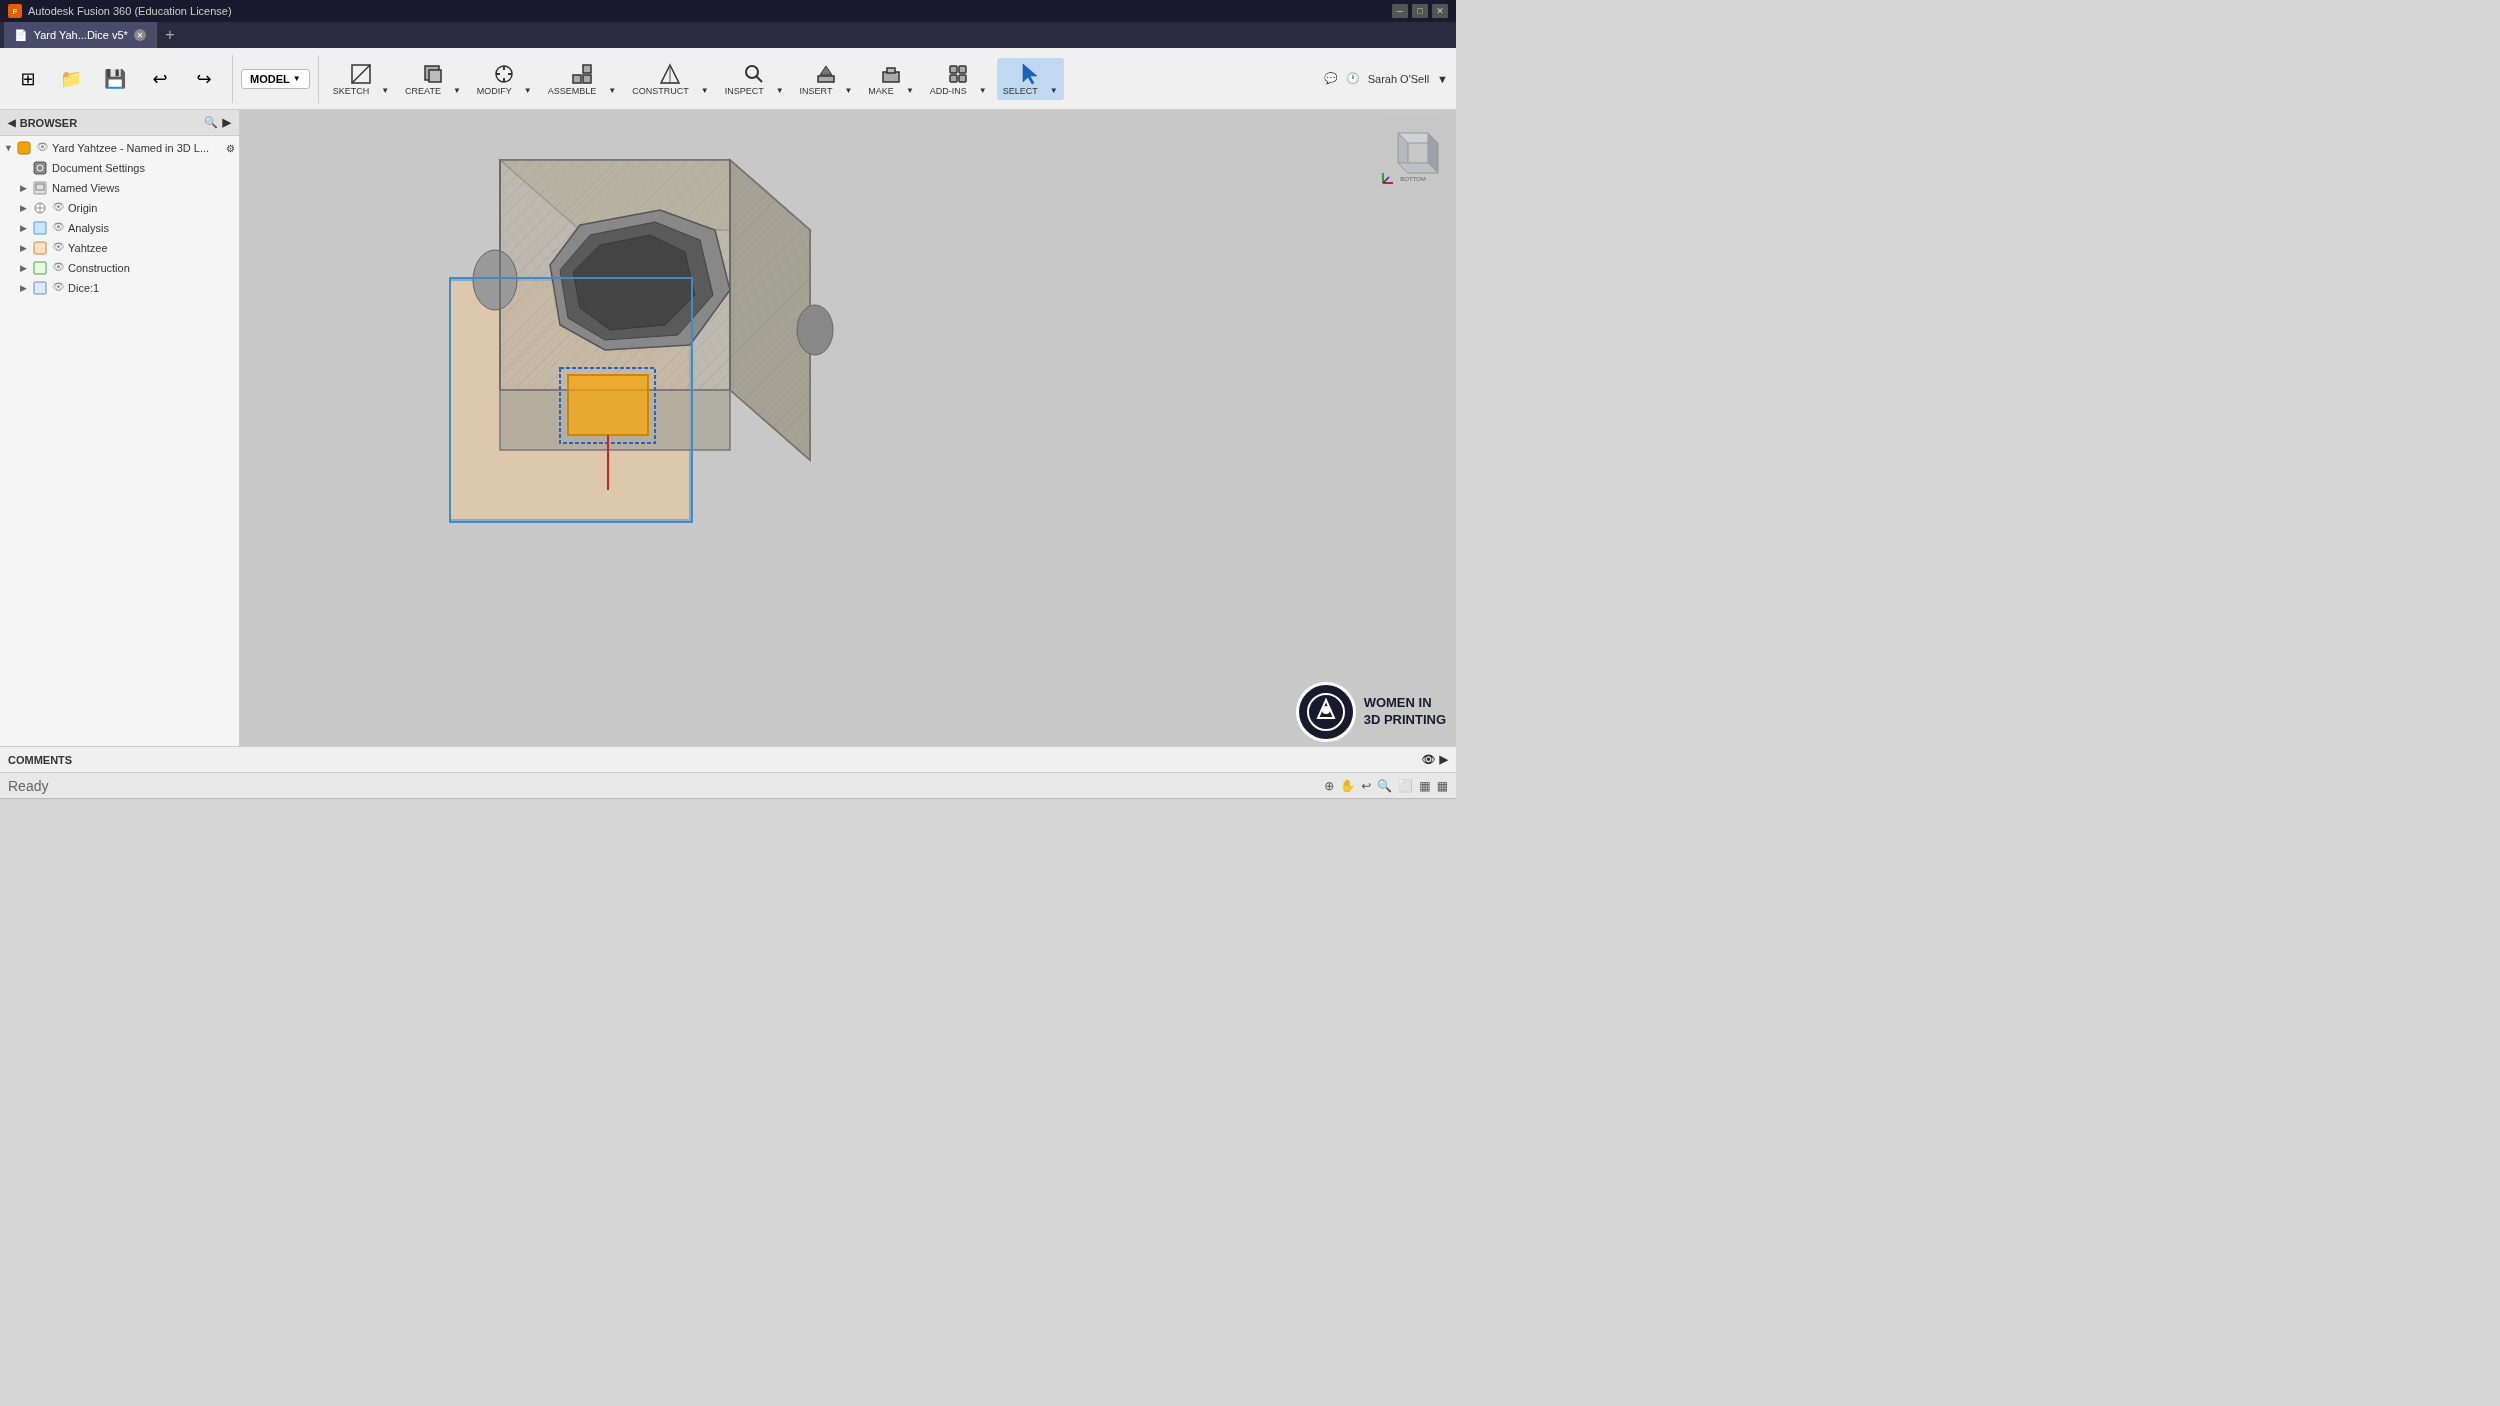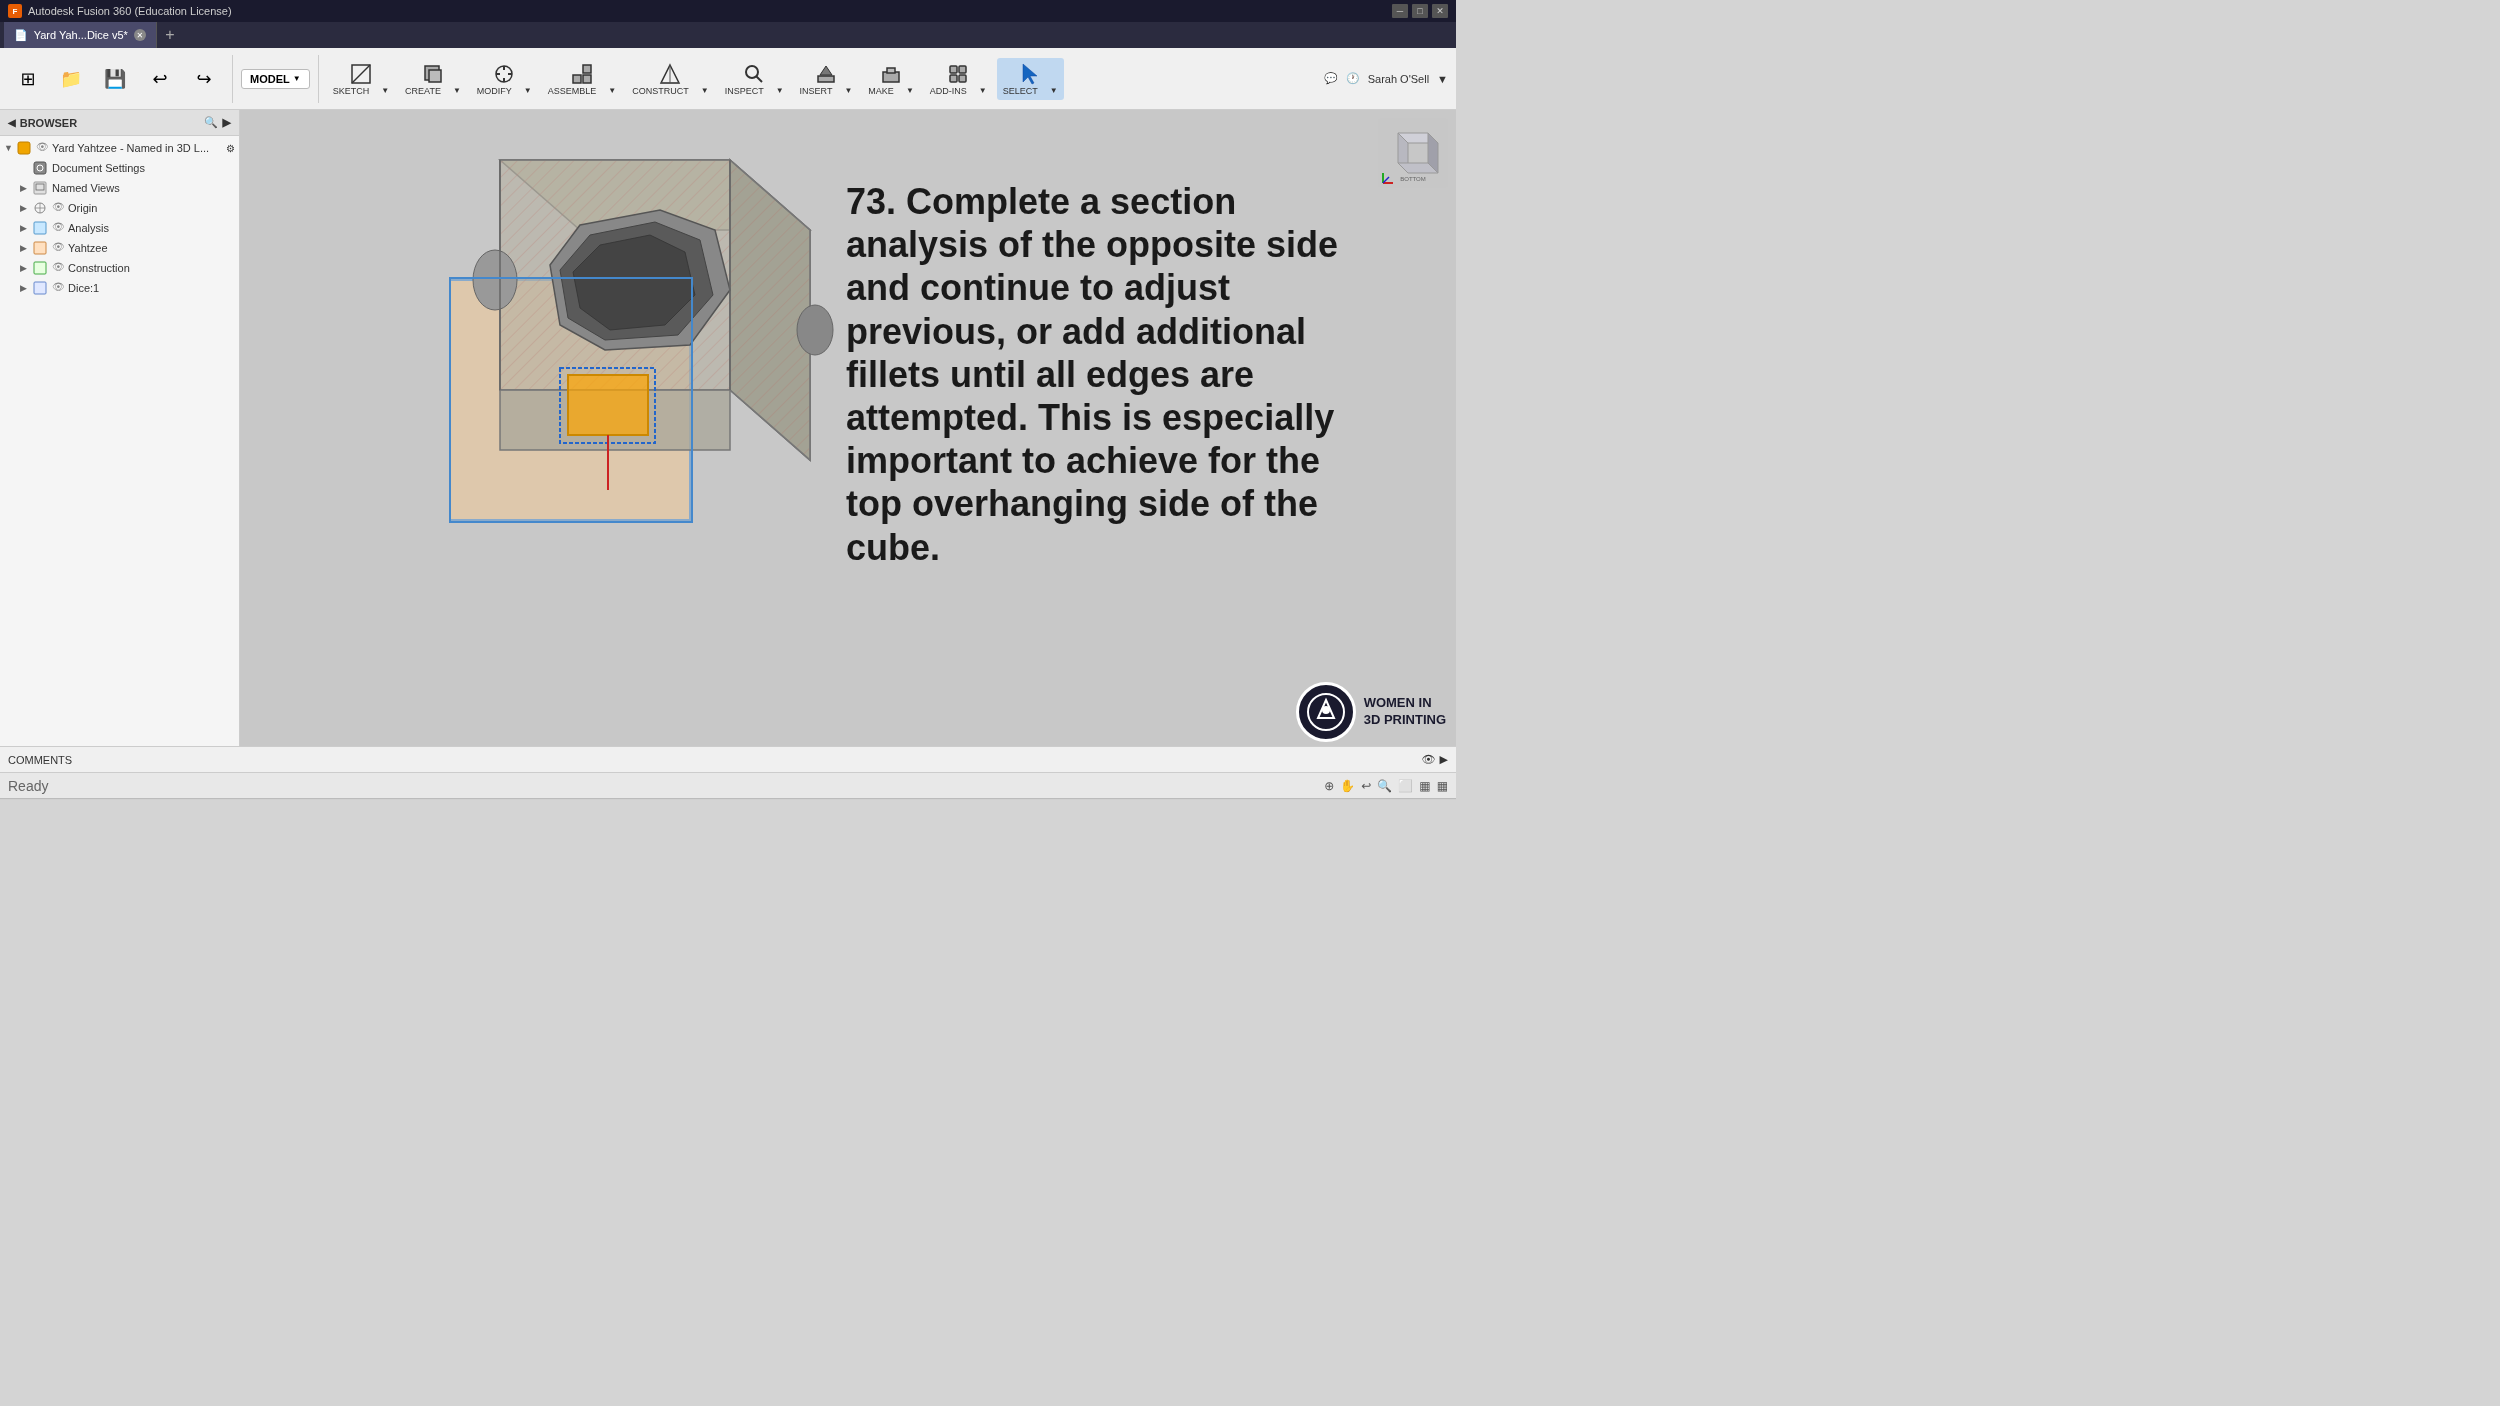--- a/index.html
+++ b/index.html
@@ -728,9 +728,6 @@
       <rect x="30" y="148" width="242" height="244" fill="none" stroke="#4488cc" stroke-width="2"></rect>
     </svg>
 
-    <div id="instruction-panel">
-      <p class="instruction-text">73. Complete a section analysis of the opposite side and continue to adjust previous, or add additional fillets until all edges are attempted. This is especially important to achieve for the top overhanging side of the cube.</p>
-    </div>
 
     <div id="cube-nav">
       <svg width="70" height="70" viewBox="0 0 70 70">

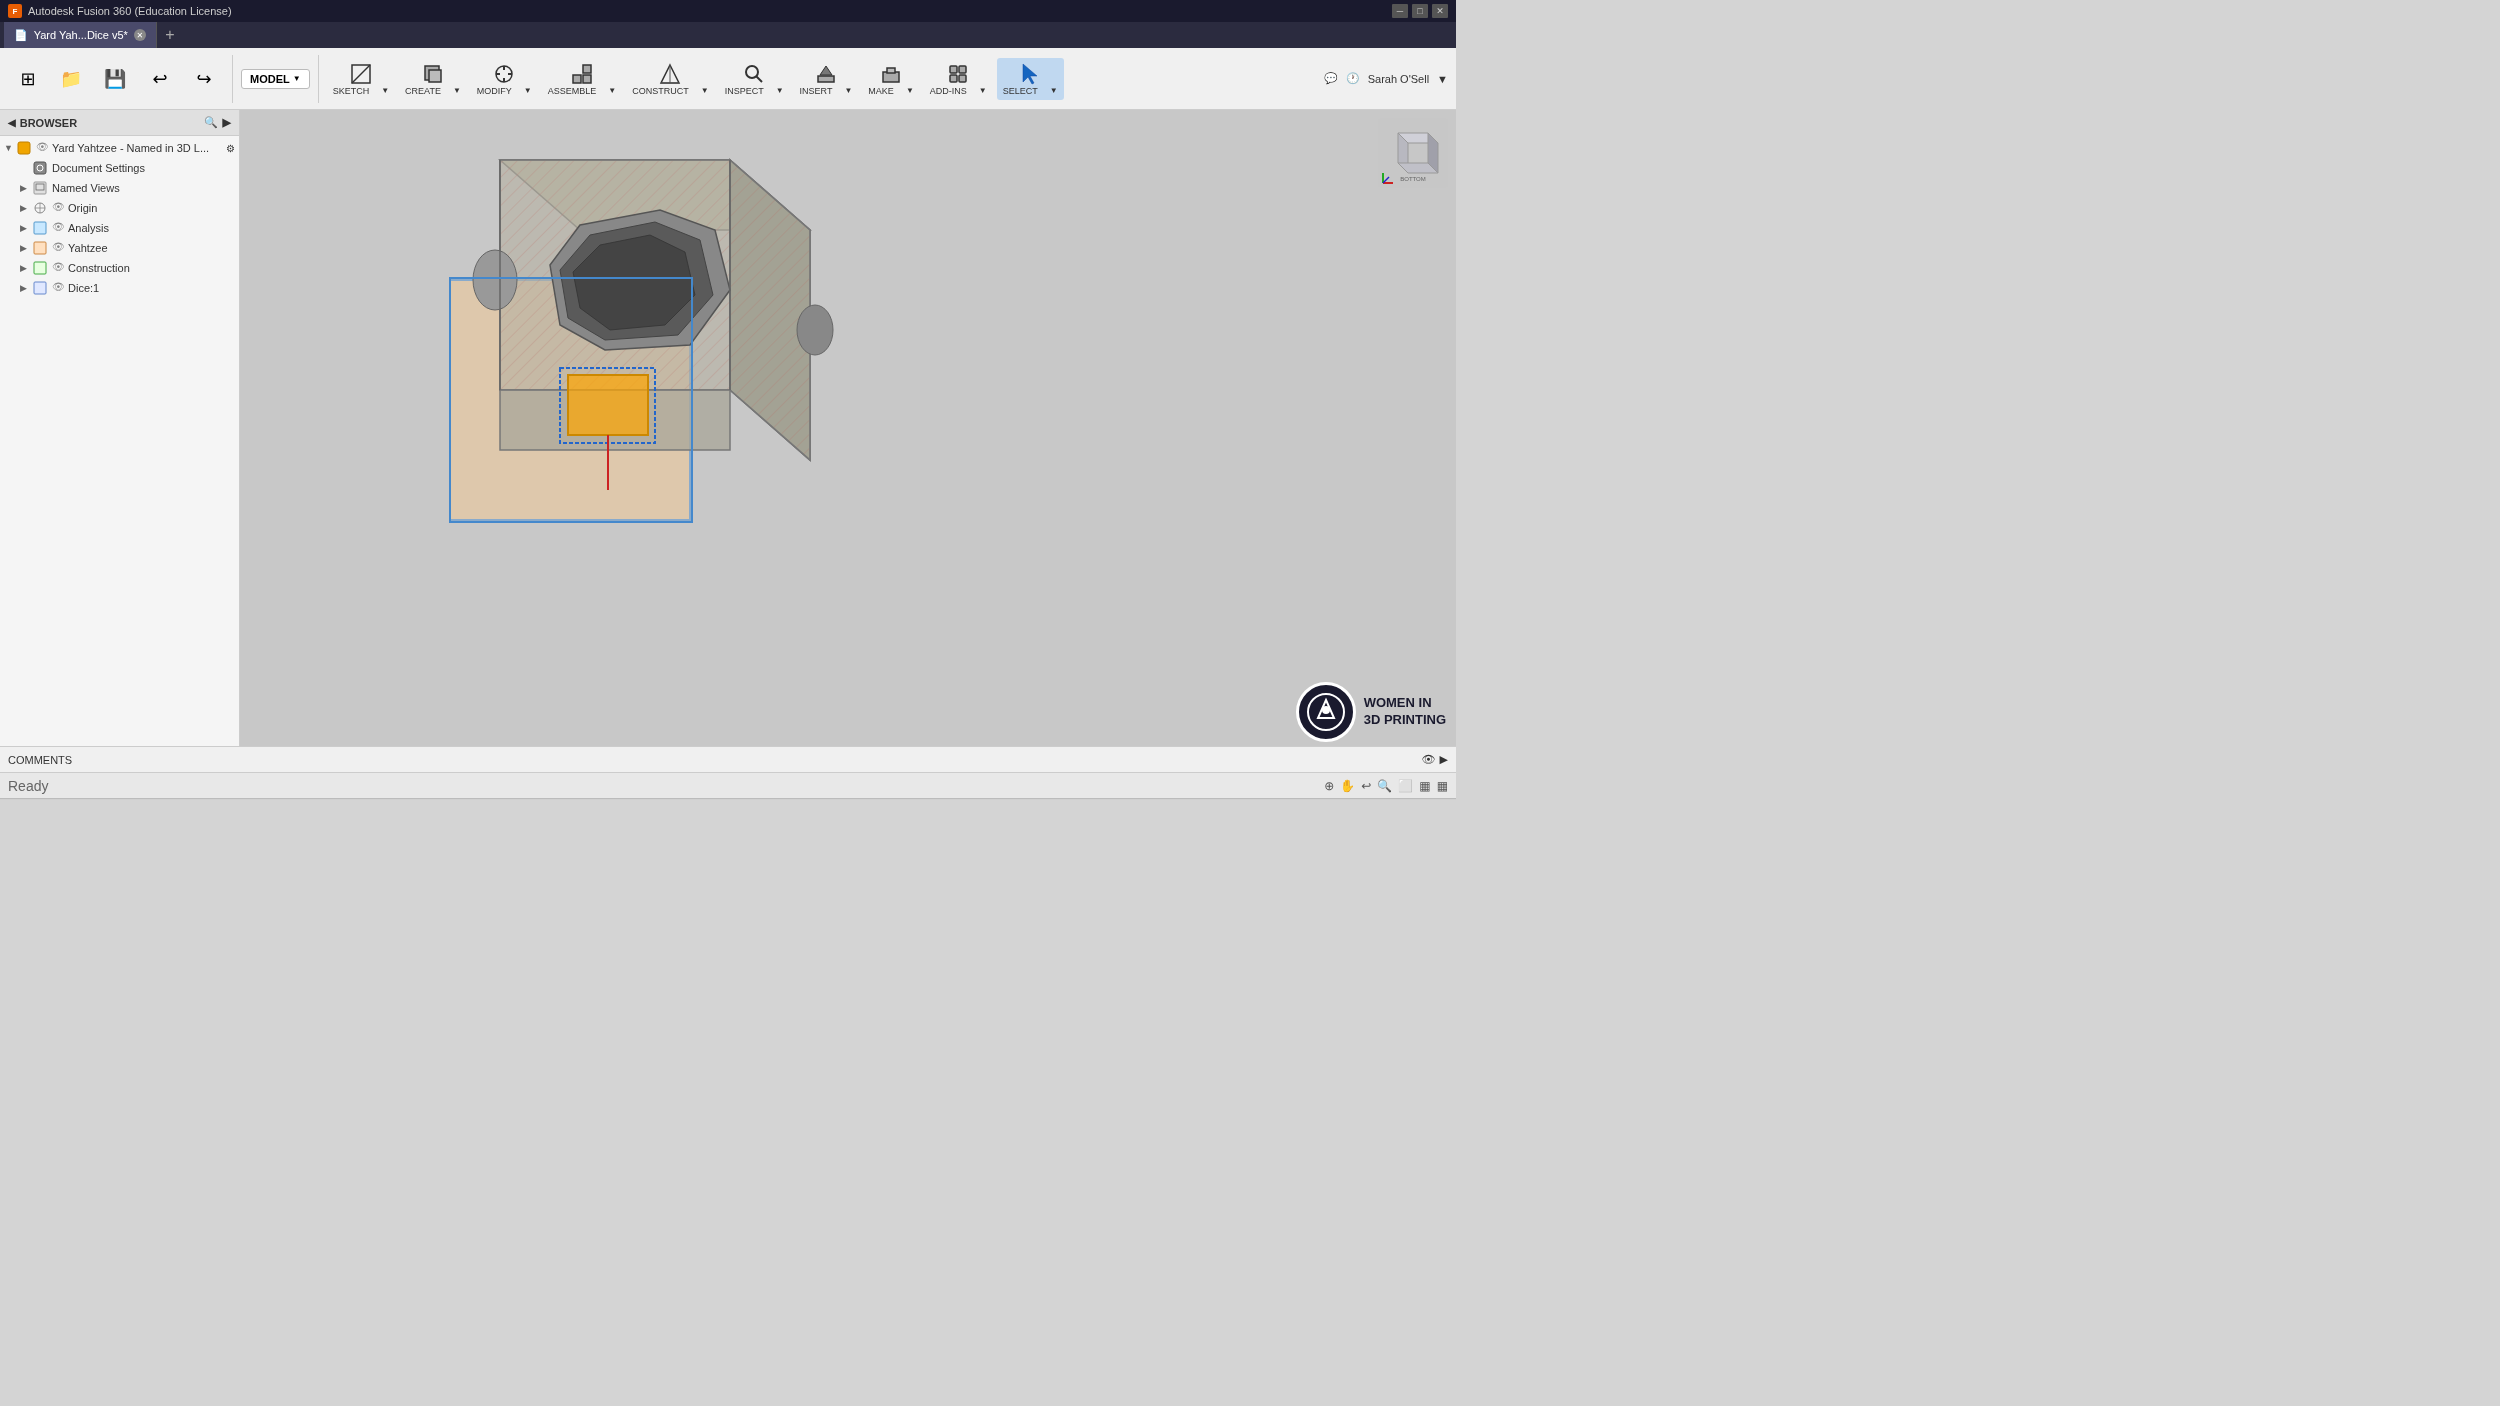--- a/index.html
+++ b/index.html
@@ -328,7 +328,7 @@
       align-items: center;
       padding: 0 8px;
       font-size: 11px;
-      font-weight: normal;
+      font-weight: bold;
       color: #333;
     }
     #comments-bar .comments-icons {

